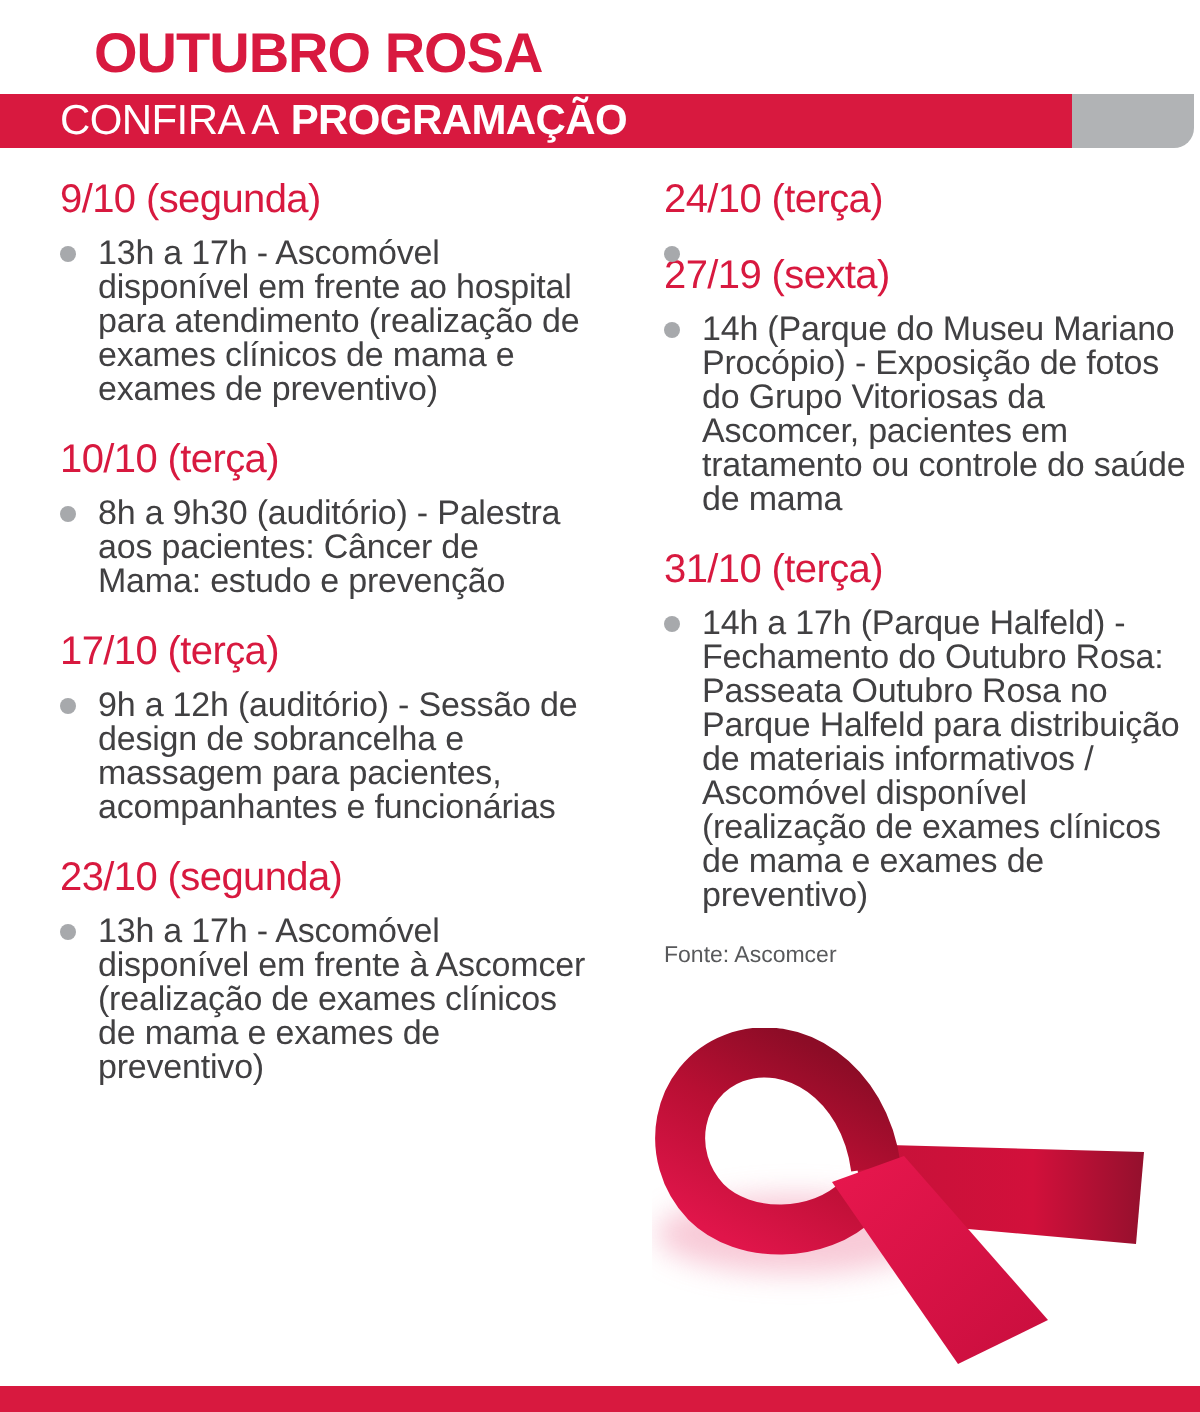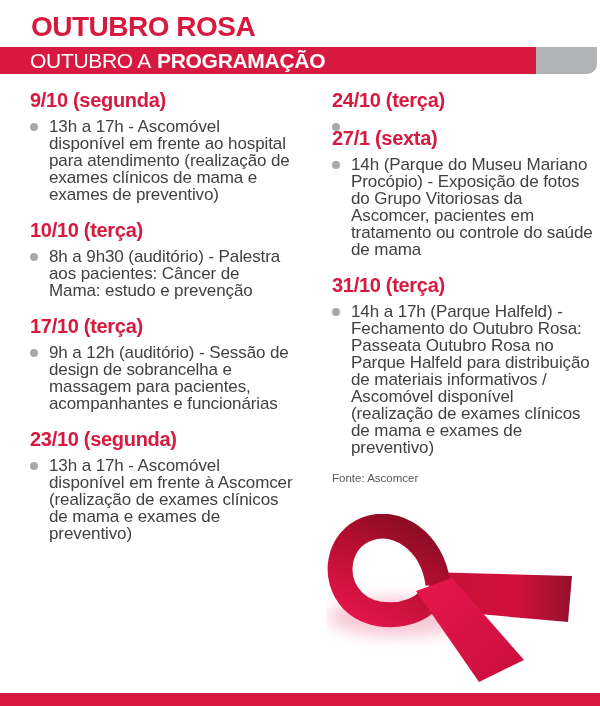--- a/index.html
+++ b/index.html
@@ -14,7 +14,7 @@
 
   
   .page-title {
-    position: absolute; left: 31px; top: 11px;
+    position: absolute; left: 47px; top: 11px;
     margin: 0;
     font-size: 28px; font-weight: 700;
     letter-spacing: -0.5px;

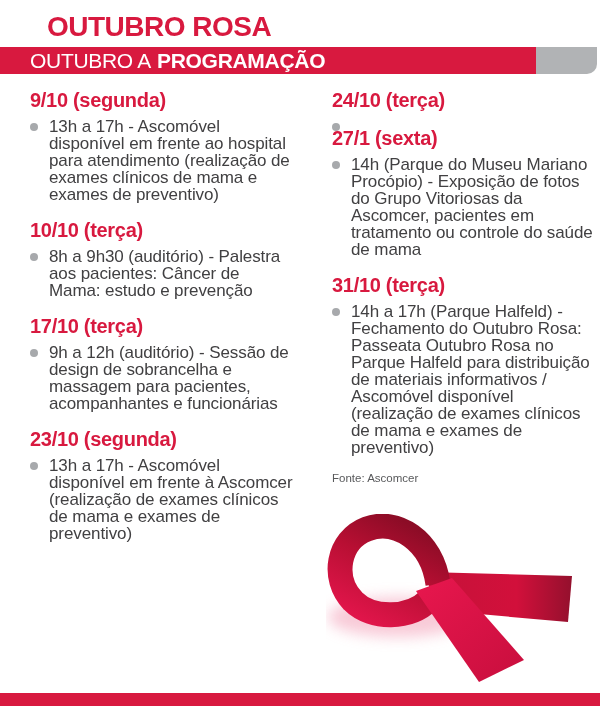--- a/index.html
+++ b/index.html
@@ -91,7 +91,7 @@
 <h1 class="page-title">OUTUBRO ROSA</h1>
 
 <div class="subtitle-bar">
-  <span>OUTUBRO A</span><span class="subtitle-bold">PROGRAMAÇÃO</span>
+  <span>CONFIRA A</span><span class="subtitle-bold">PROGRAMAÇÃO</span>
 </div>
 <div class="bar-cap"></div>
 

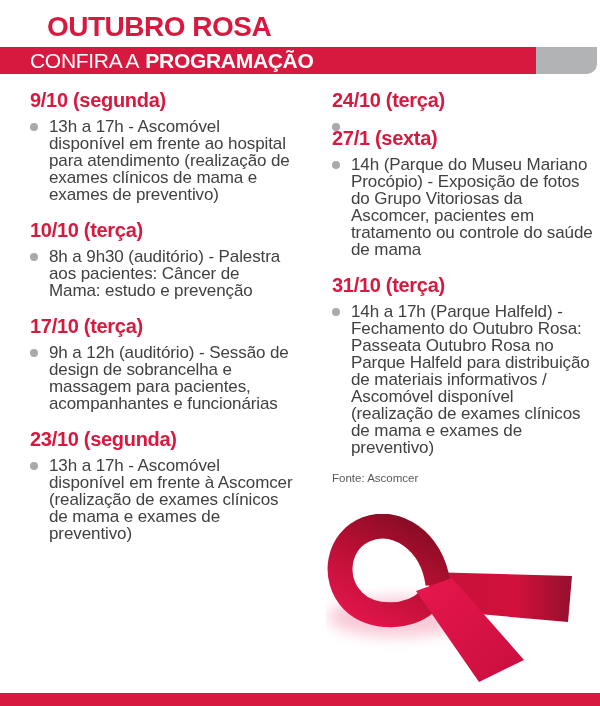--- a/index.html
+++ b/index.html
@@ -48,7 +48,7 @@
   .event h2 {
     margin: 0 0 7px;
     font-size: 20px; line-height: 22px;
-    font-weight: 700;
+    font-weight: 400;
     letter-spacing: -0.3px;
     color: #D8193F;
   }

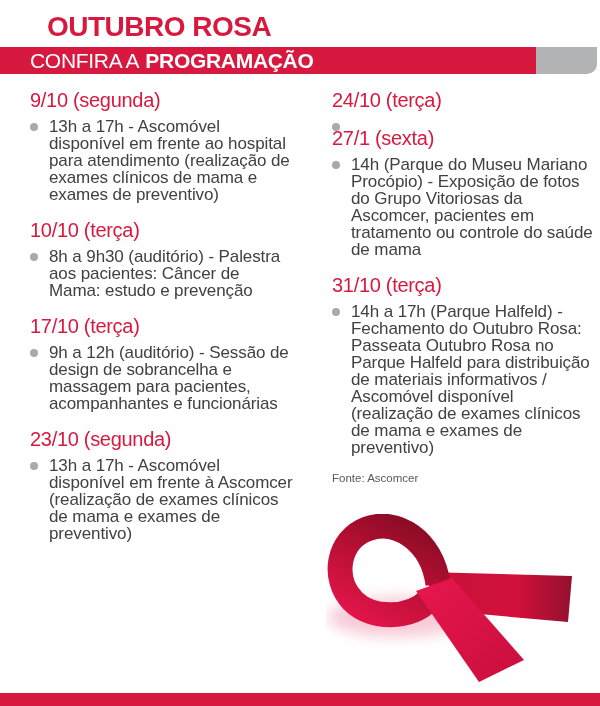--- a/index.html
+++ b/index.html
@@ -138,7 +138,7 @@
   </section>
 
   <section class="event">
-    <h2>27/1 (sexta)</h2>
+    <h2>27/19 (sexta)</h2>
     <ul>
       <li><span class="dot"></span><span>14h (Parque do Museu Mariano Procópio) - Exposição de fotos do Grupo Vitoriosas da Ascomcer, pacientes em tratamento ou controle do saúde de mama</span></li>
     </ul>

